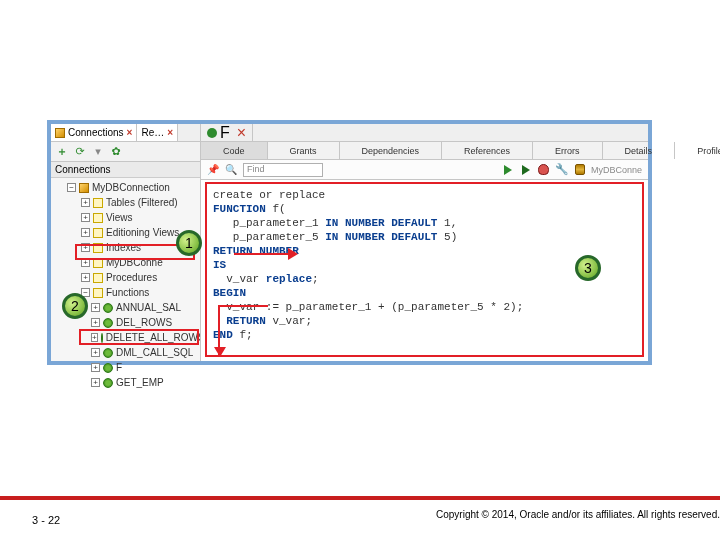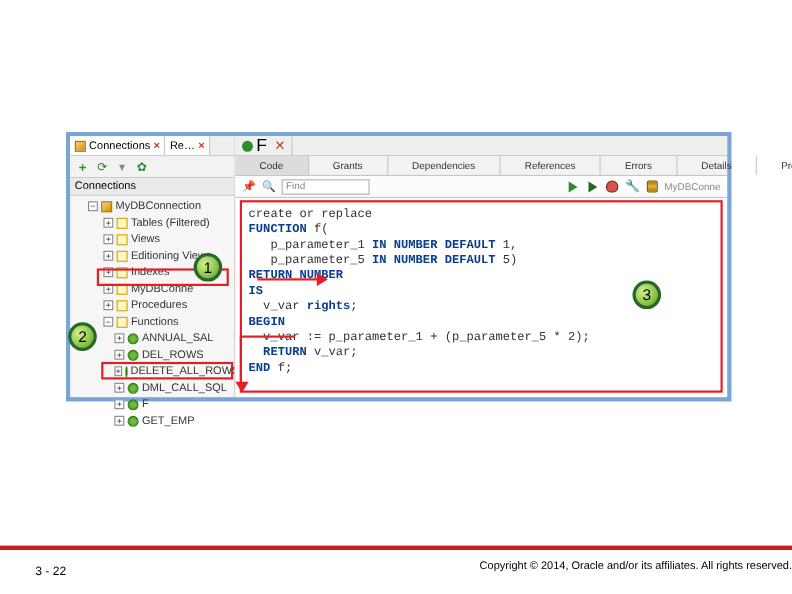--- a/index.html
+++ b/index.html
@@ -6,7 +6,7 @@
   body { width: 720px; height: 540px; background: #fff; font-family: Arial, sans-serif; position: relative; overflow: hidden; }
   .slide { width: 720px; height: 540px; position: relative; }
   .title { text-align: center; padding: 22px 0 10px; font-size: 22px; font-weight: bold; color: #000; line-height: 1.35; }
-  .shot { position: absolute; left: 60px; top: 120px; width: 605px; height: 245px; border: 4px solid #7aa6d6; background: #fff; }
+  .shot { position: absolute; left: 47px; top: 120px; width: 605px; height: 245px; border: 4px solid #7aa6d6; background: #fff; }
   
   .left-pane { position: absolute; left: 0; top: 0; width: 150px; height: 100%; border-right: 1px solid #c6c6c6; background: #f6f6f6; font-size: 10px; }
   .tab-bar { height: 18px; background: #efefef; display: flex; align-items: center; border-bottom: 1px solid #c6c6c6; }

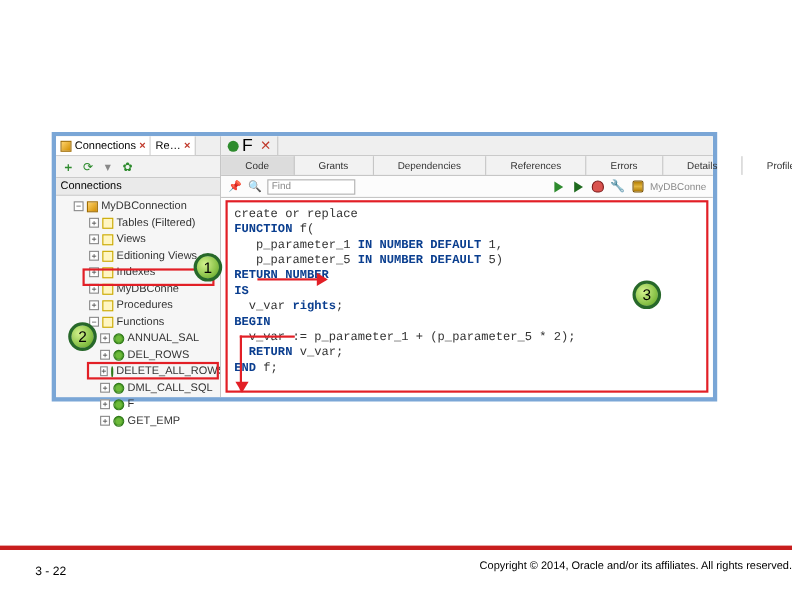--- a/index.html
+++ b/index.html
@@ -210,7 +210,7 @@
    p_parameter_5 <span class="kw">IN NUMBER DEFAULT</span> 5)
 <span class="kw">RETURN NUMBER</span>
 <span class="kw">IS</span>
-  v_var <span class="kw">rights</span>;
+  v_var <span class="kw">replace</span>;
 <span class="kw">BEGIN</span>
   v_var := p_parameter_1 + (p_parameter_5 * 2);
   <span class="kw">RETURN</span> v_var;

